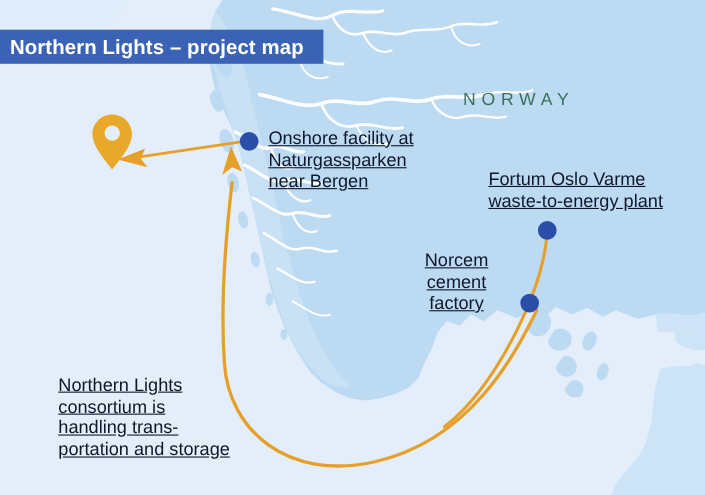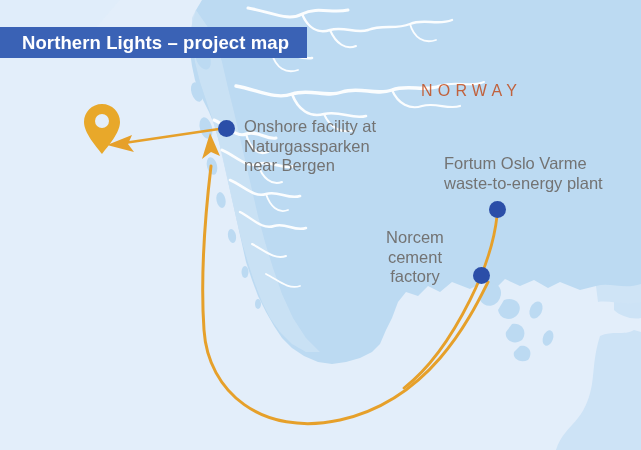--- a/index.html
+++ b/index.html
@@ -38,7 +38,7 @@
     left: 0;
     top: 27px;
     height: 31px;
-    padding: 0 18px 0 22px;
+    padding: 0 18px 0 9px;
     background: #3a62b5;
     color: #ffffff;
     font-size: 18.5px;

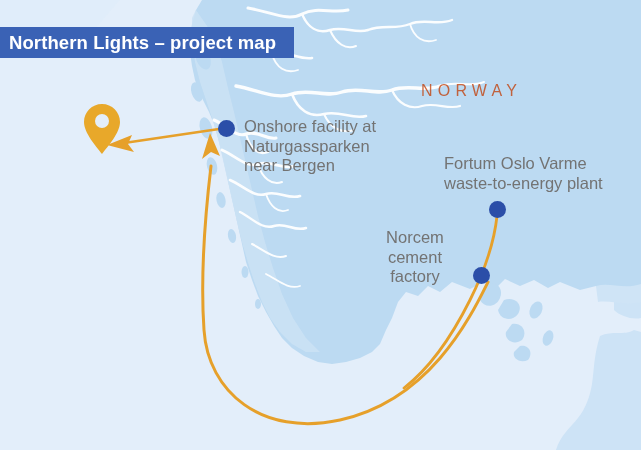--- a/index.html
+++ b/index.html
@@ -54,7 +54,7 @@
     position: absolute;
     left: 421px;
     top: 82px;
-    color: #c2410c;
+    color: #14532d;
     opacity: 0.78;
     font-size: 16px;
     letter-spacing: 5.2px;

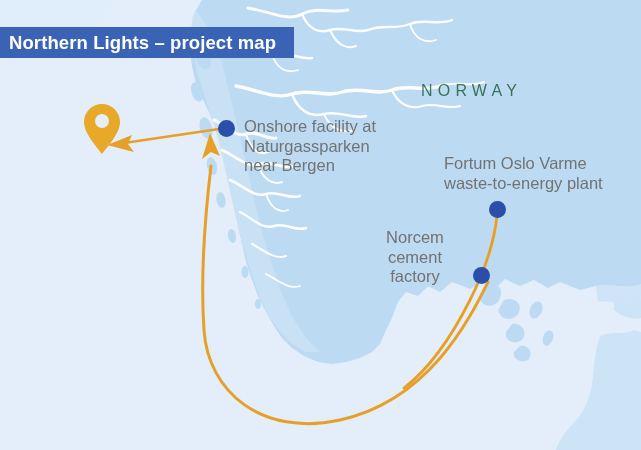--- a/index.html
+++ b/index.html
@@ -66,12 +66,13 @@
   
   .annot {
     position: absolute;
-    color: #737373;
+    color: #0f172a;
     font-size: 16.5px;
     font-weight: 400;
     line-height: 19.5px;
     z-index: 5;
     white-space: pre-line;
+    text-decoration: underline;
   }
   .annot.right-align { text-align: center; }
 

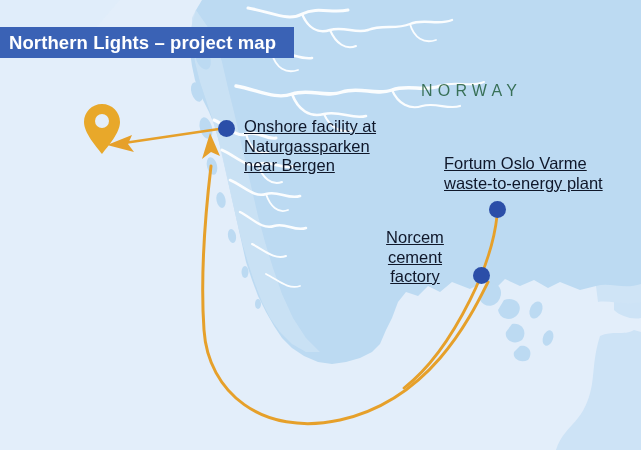--- a/index.html
+++ b/index.html
@@ -247,6 +247,10 @@
 cement
 factory</div>
 
+  <div class="annot" id="annot-consortium">Northern Lights
+consortium is
+handling trans-
+portation and storage</div>
 
 </div>
 

